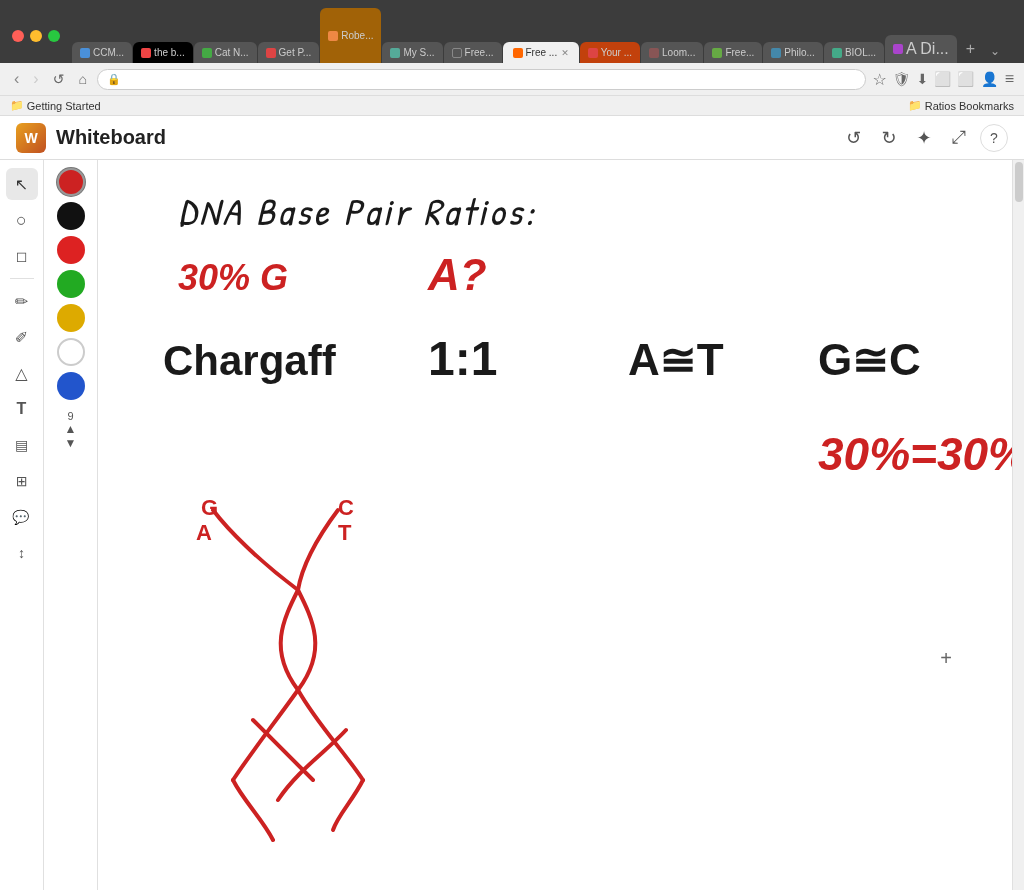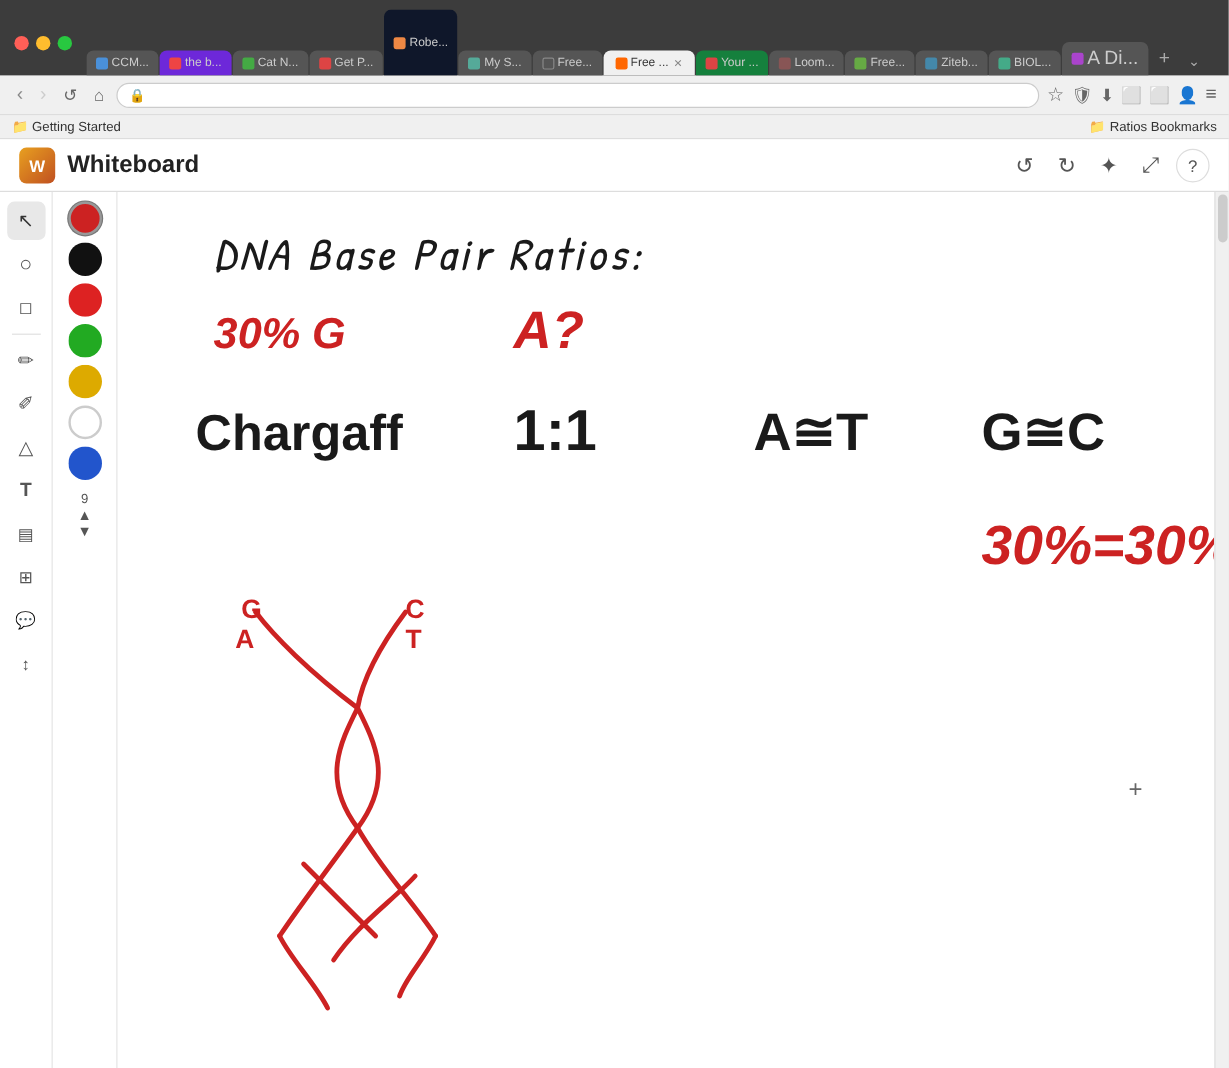--- a/index.html
+++ b/index.html
@@ -38,7 +38,7 @@
         <div style="width:10px;height:10px;border-radius:2px;background:#d44;flex-shrink:0;"></div>
         <span style="font-size:10px;color:#ccc;overflow:hidden;">Get P...</span>
       </div>
-      <div style="display:flex;align-items:center;gap:3px;padding:22px 8px;border-radius:6px 6px 0 0;background:#0f172a;max-width:72px;">
+      <div style="display:flex;align-items:center;gap:3px;padding:22px 8px;border-radius:6px 6px 0 0;background:#a16207;max-width:72px;">
         <div style="width:10px;height:10px;border-radius:2px;background:#e84;flex-shrink:0;"></div>
         <span style="font-size:10px;color:#ccc;overflow:hidden;">Robe...</span>
       </div>

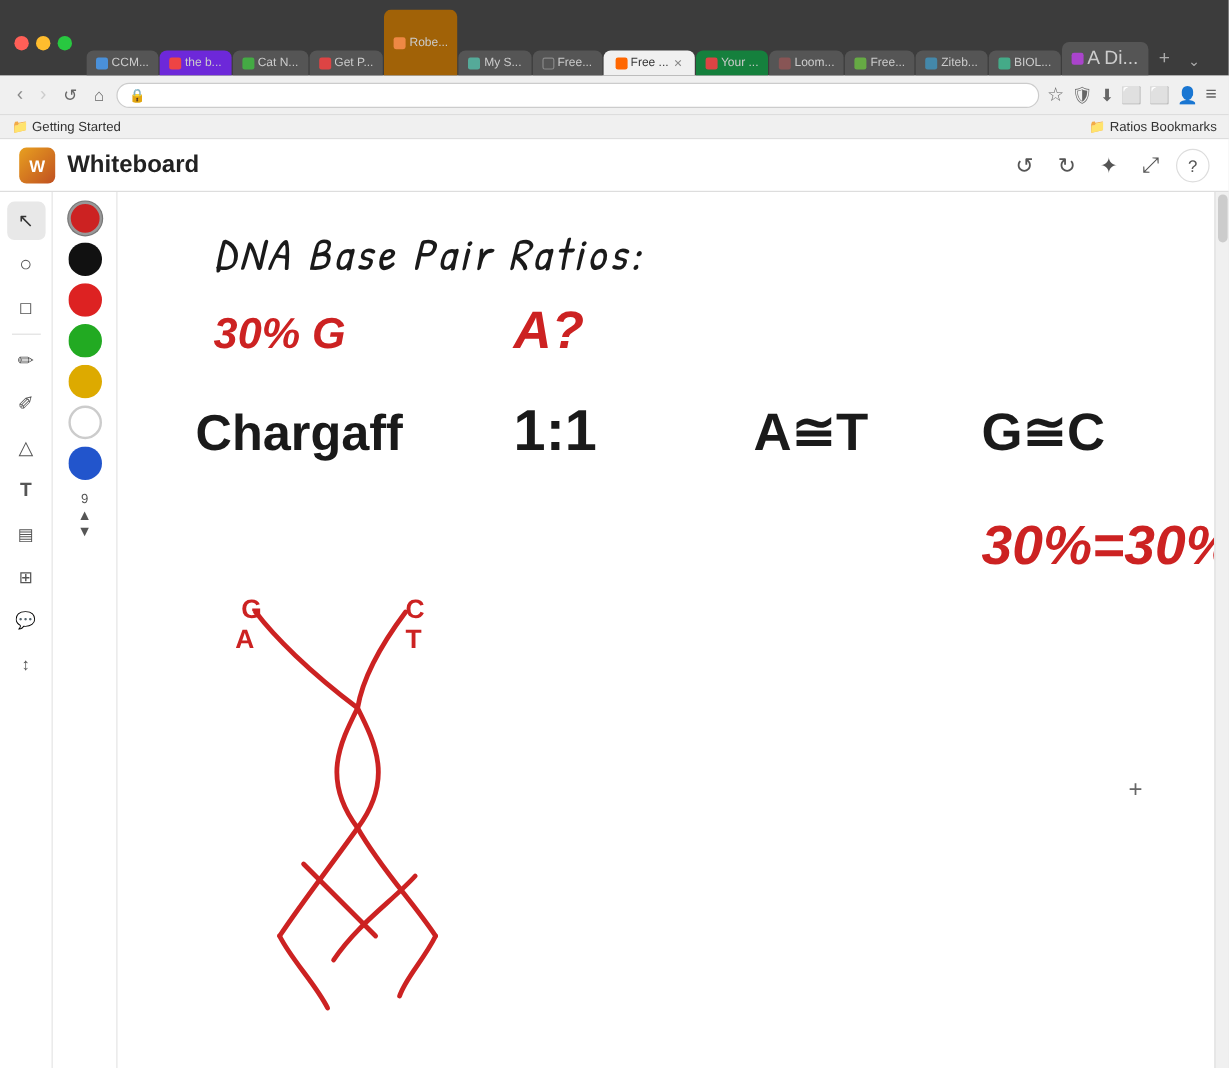--- a/index.html
+++ b/index.html
@@ -26,7 +26,7 @@
         <div style="width:10px;height:10px;border-radius:2px;background:#4a90d9;flex-shrink:0;"></div>
         <span style="font-size:10px;color:#ccc;white-space:nowrap;overflow:hidden;text-overflow:ellipsis;">CCM...</span>
       </div>
-      <div style="display:flex;align-items:center;gap:3px;padding:5px 8px;border-radius:6px 6px 0 0;background:#6d28d9;max-width:72px;">
+      <div style="display:flex;align-items:center;gap:3px;padding:5px 8px;border-radius:6px 6px 0 0;background:#000000;max-width:72px;">
         <div style="width:10px;height:10px;border-radius:2px;background:#e44;flex-shrink:0;"></div>
         <span style="font-size:10px;color:#ccc;white-space:nowrap;overflow:hidden;text-overflow:ellipsis;">the b...</span>
       </div>

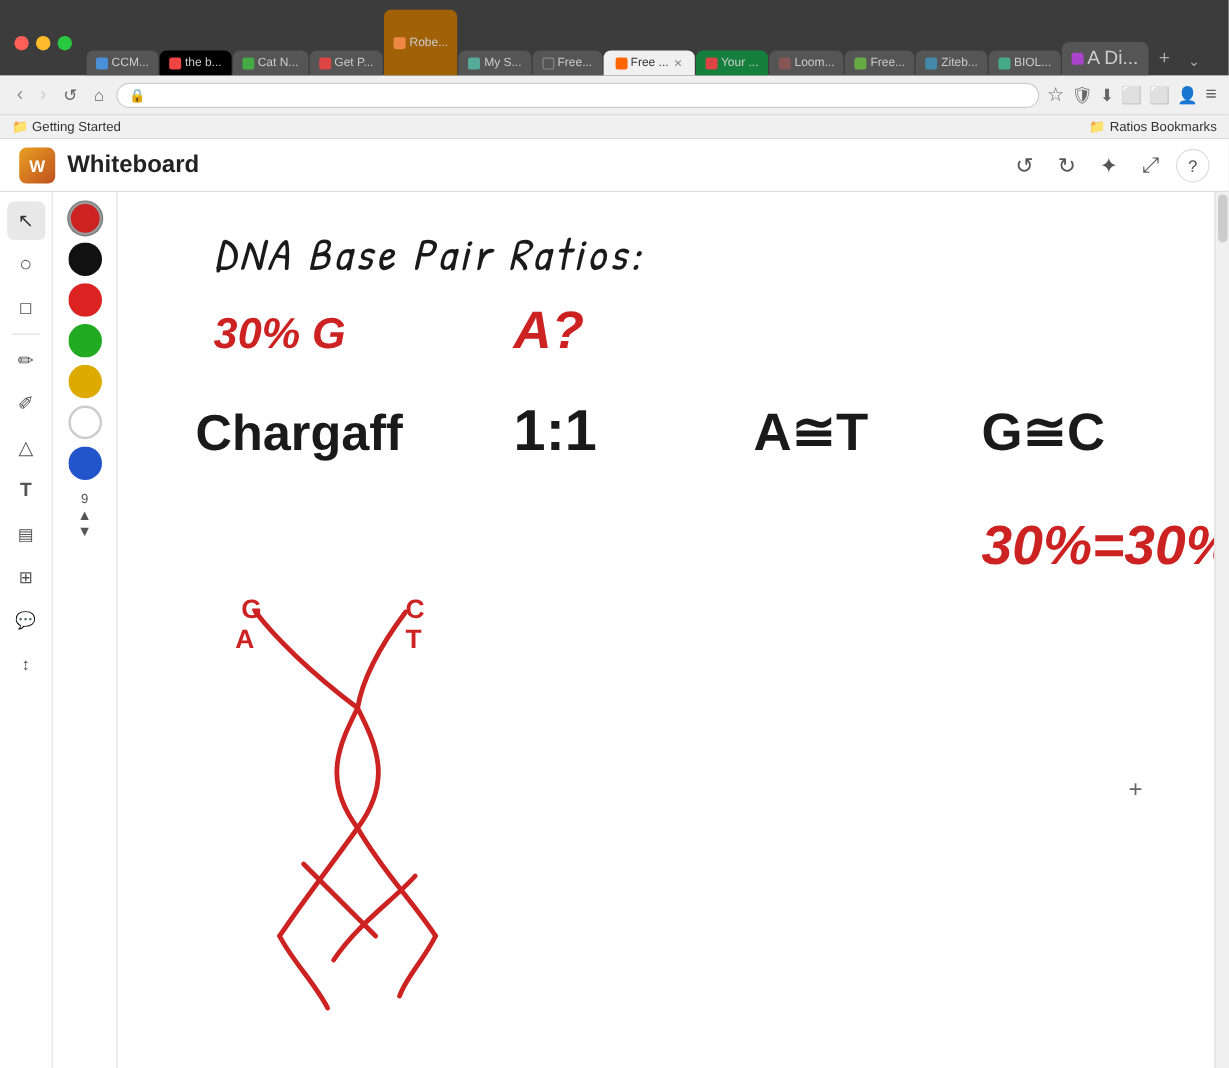--- a/index.html
+++ b/index.html
@@ -56,7 +56,7 @@
         <span style="font-size:10px;color:#333;overflow:hidden;">Free ...</span>
         <span style="font-size:9px;color:#888;margin-left:1px;">✕</span>
       </div>
-      <div style="display:flex;align-items:flex-end;gap:3px;padding:5px 8px;border-radius:6px 6px 0 0;background:#15803d;max-width:72px;">
+      <div style="display:flex;align-items:flex-end;gap:3px;padding:5px 8px;border-radius:6px 6px 0 0;background:#c2410c;max-width:72px;">
         <div style="width:10px;height:10px;border-radius:2px;background:#d44;flex-shrink:0;"></div>
         <span style="font-size:10px;color:#ccc;overflow:hidden;">Your ...</span>
       </div>

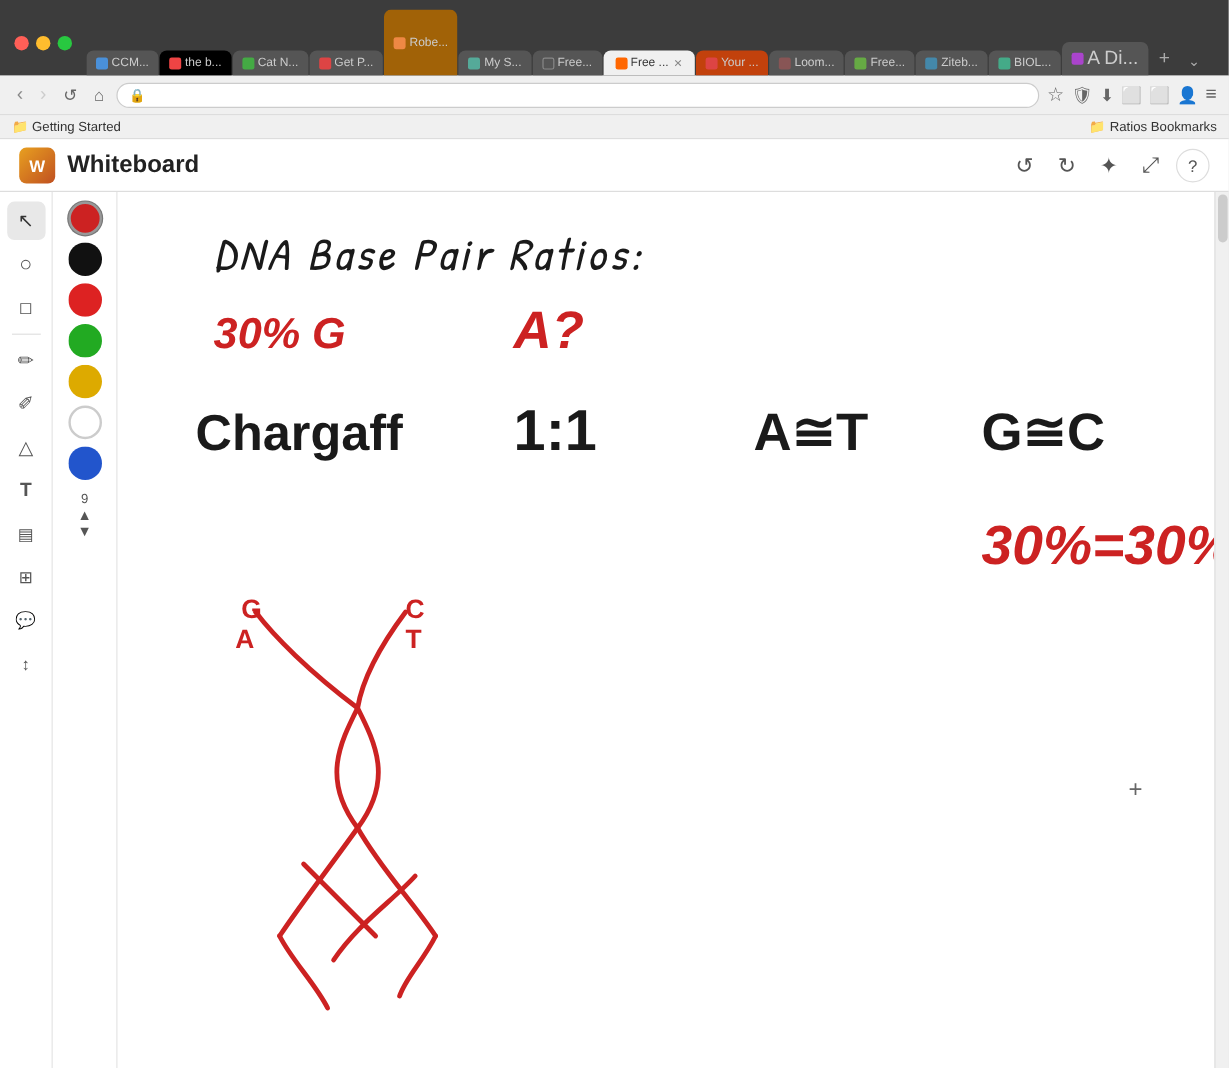--- a/index.html
+++ b/index.html
@@ -70,7 +70,7 @@
       </div>
       <div style="display:flex;align-items:center;gap:3px;padding:5px 8px;border-radius:6px 6px 0 0;background:#555;max-width:72px;">
         <div style="width:10px;height:10px;border-radius:2px;background:#48a;flex-shrink:0;"></div>
-        <span style="font-size:10px;color:#ccc;overflow:hidden;">Ziteb...</span>
+        <span style="font-size:10px;color:#ccc;overflow:hidden;">Philo...</span>
       </div>
       <div style="display:flex;align-items:center;gap:3px;padding:5px 8px;border-radius:6px 6px 0 0;background:#555;max-width:72px;">
         <div style="width:10px;height:10px;border-radius:2px;background:#4a8;flex-shrink:0;"></div>

